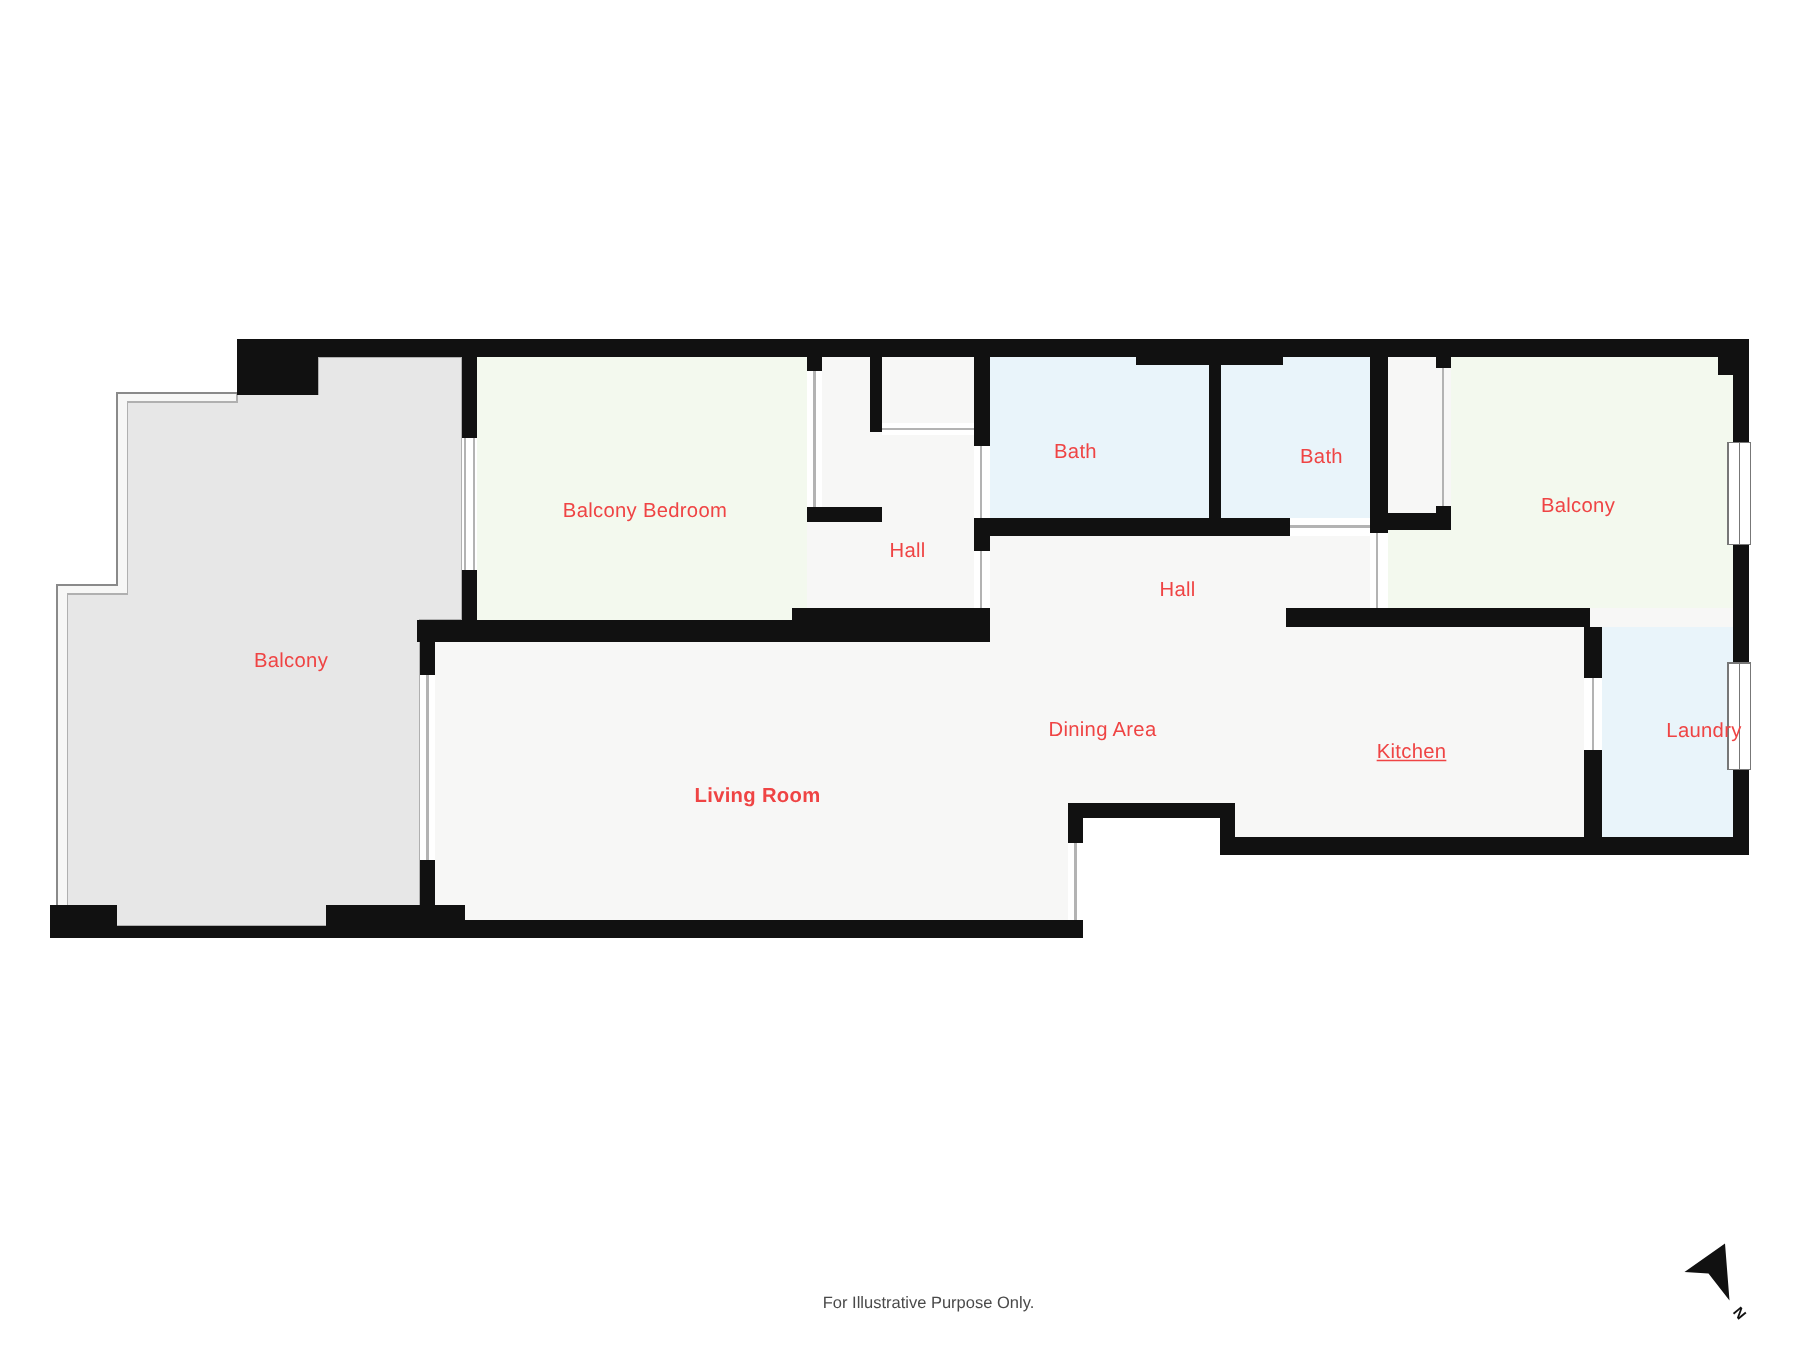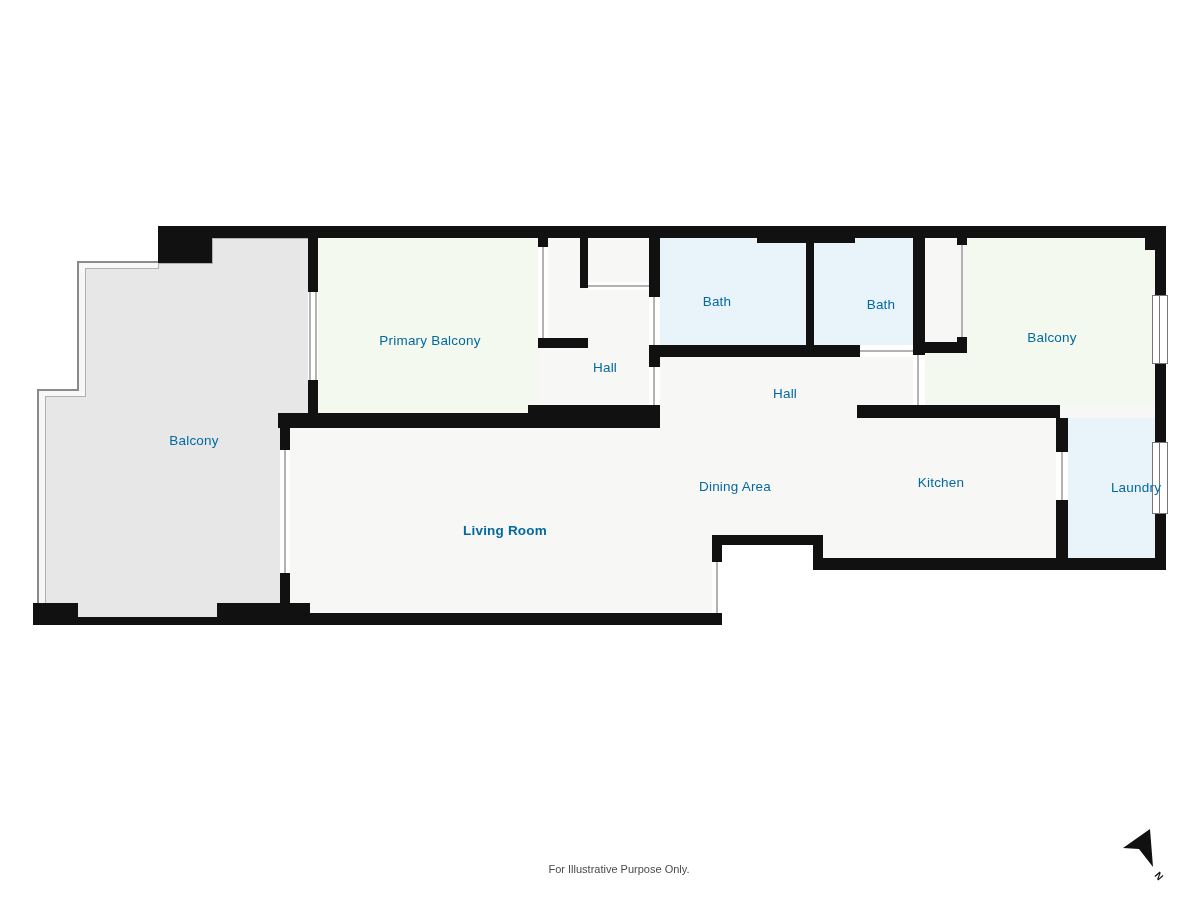--- a/index.html
+++ b/index.html
@@ -8,7 +8,7 @@
   .plan-svg{position:absolute;left:0;top:0;}
   .room-label{
     position:absolute;transform:translate(-50%,-50%);
-    font-size:13.5px;color:#0369a1;white-space:nowrap;letter-spacing:.2px;
+    font-size:13.5px;color:#ef4444;white-space:nowrap;letter-spacing:.2px;
   }
   .lbl-balcony{left:178px;top:440px;margin-left:16px;}
   .lbl-primary-bedroom{left:430px;top:340px;}

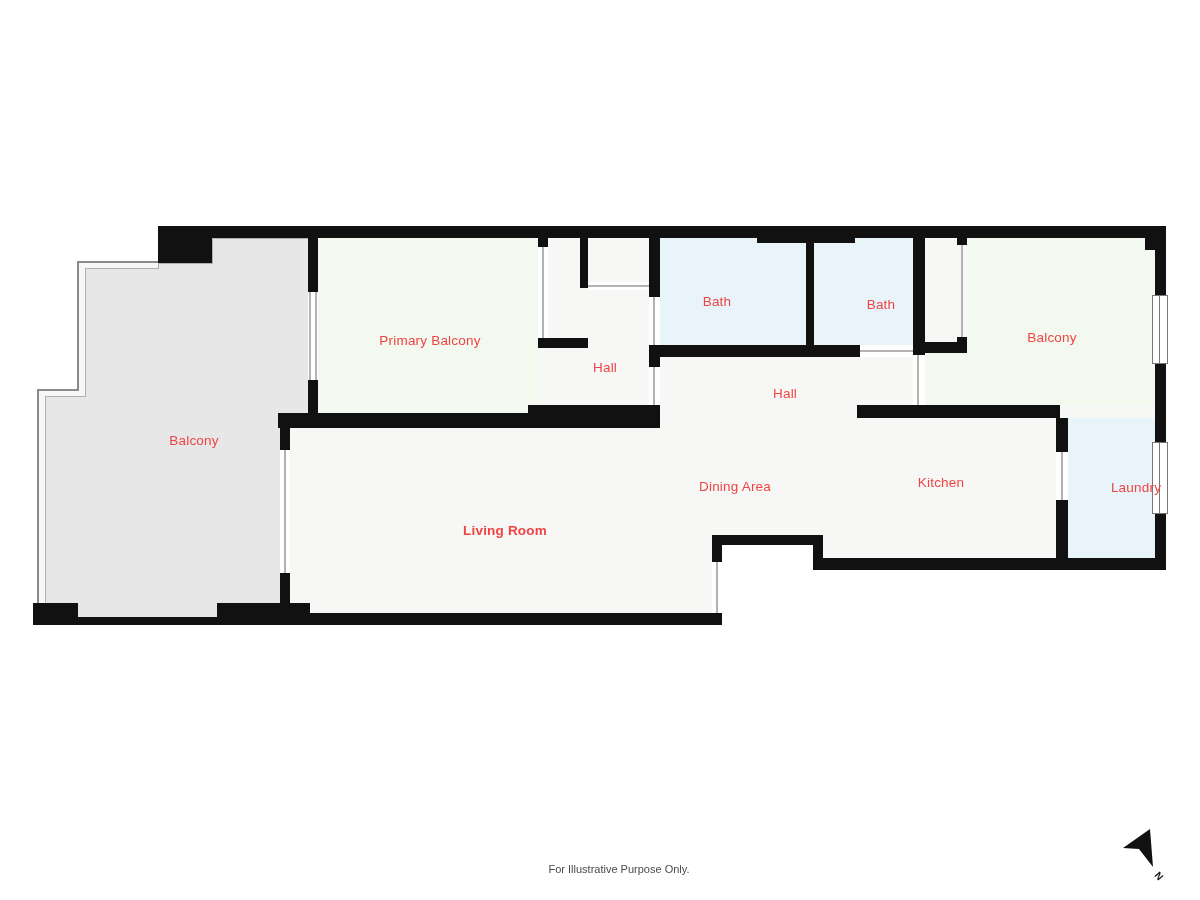--- a/index.html
+++ b/index.html
@@ -132,7 +132,7 @@
   </svg>
 
   <div class="room-label lbl-balcony">Balcony</div>
-  <div class="room-label lbl-primary-bedroom">Primary Balcony</div>
+  <div class="room-label lbl-primary-bedroom">Balcony Bedroom</div>
   <div class="room-label lbl-hall-small">Hall</div>
   <div class="room-label lbl-bath-1">Bath</div>
   <div class="room-label lbl-bath-2">Bath</div>

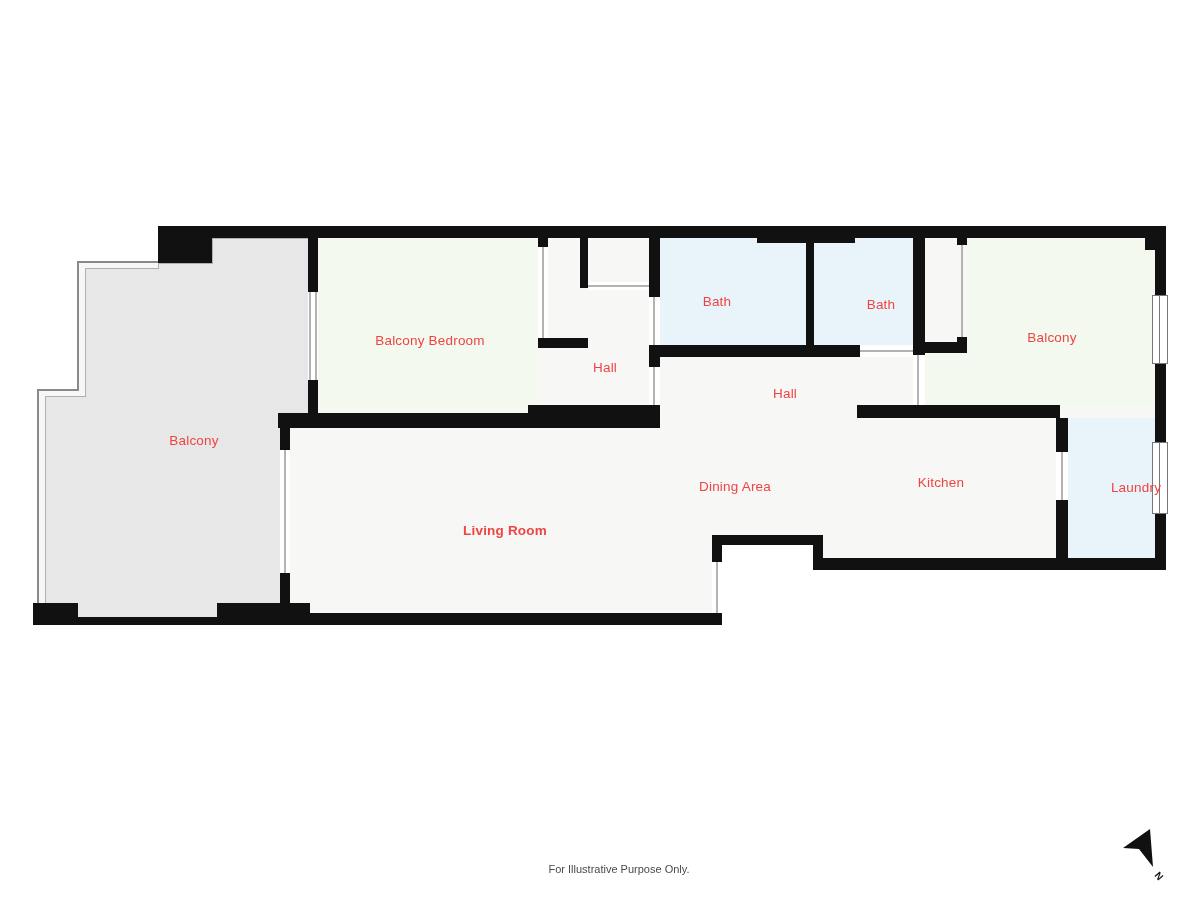--- a/index.html
+++ b/index.html
@@ -18,7 +18,7 @@
   .lbl-bedroom{left:1052px;top:337px;}
   .lbl-hall-main{left:785px;top:393px;}
   .lbl-dining-area{left:735px;top:486px;}
-  .lbl-kitchen{left:941px;top:482px;}
+  .lbl-kitchen{left:941px;top:501px;text-decoration:underline;}
   .lbl-laundry{left:1136px;top:487px;}
   .lbl-living-room{left:505px;top:530px;font-weight:bold;}
   .disclaimer{

